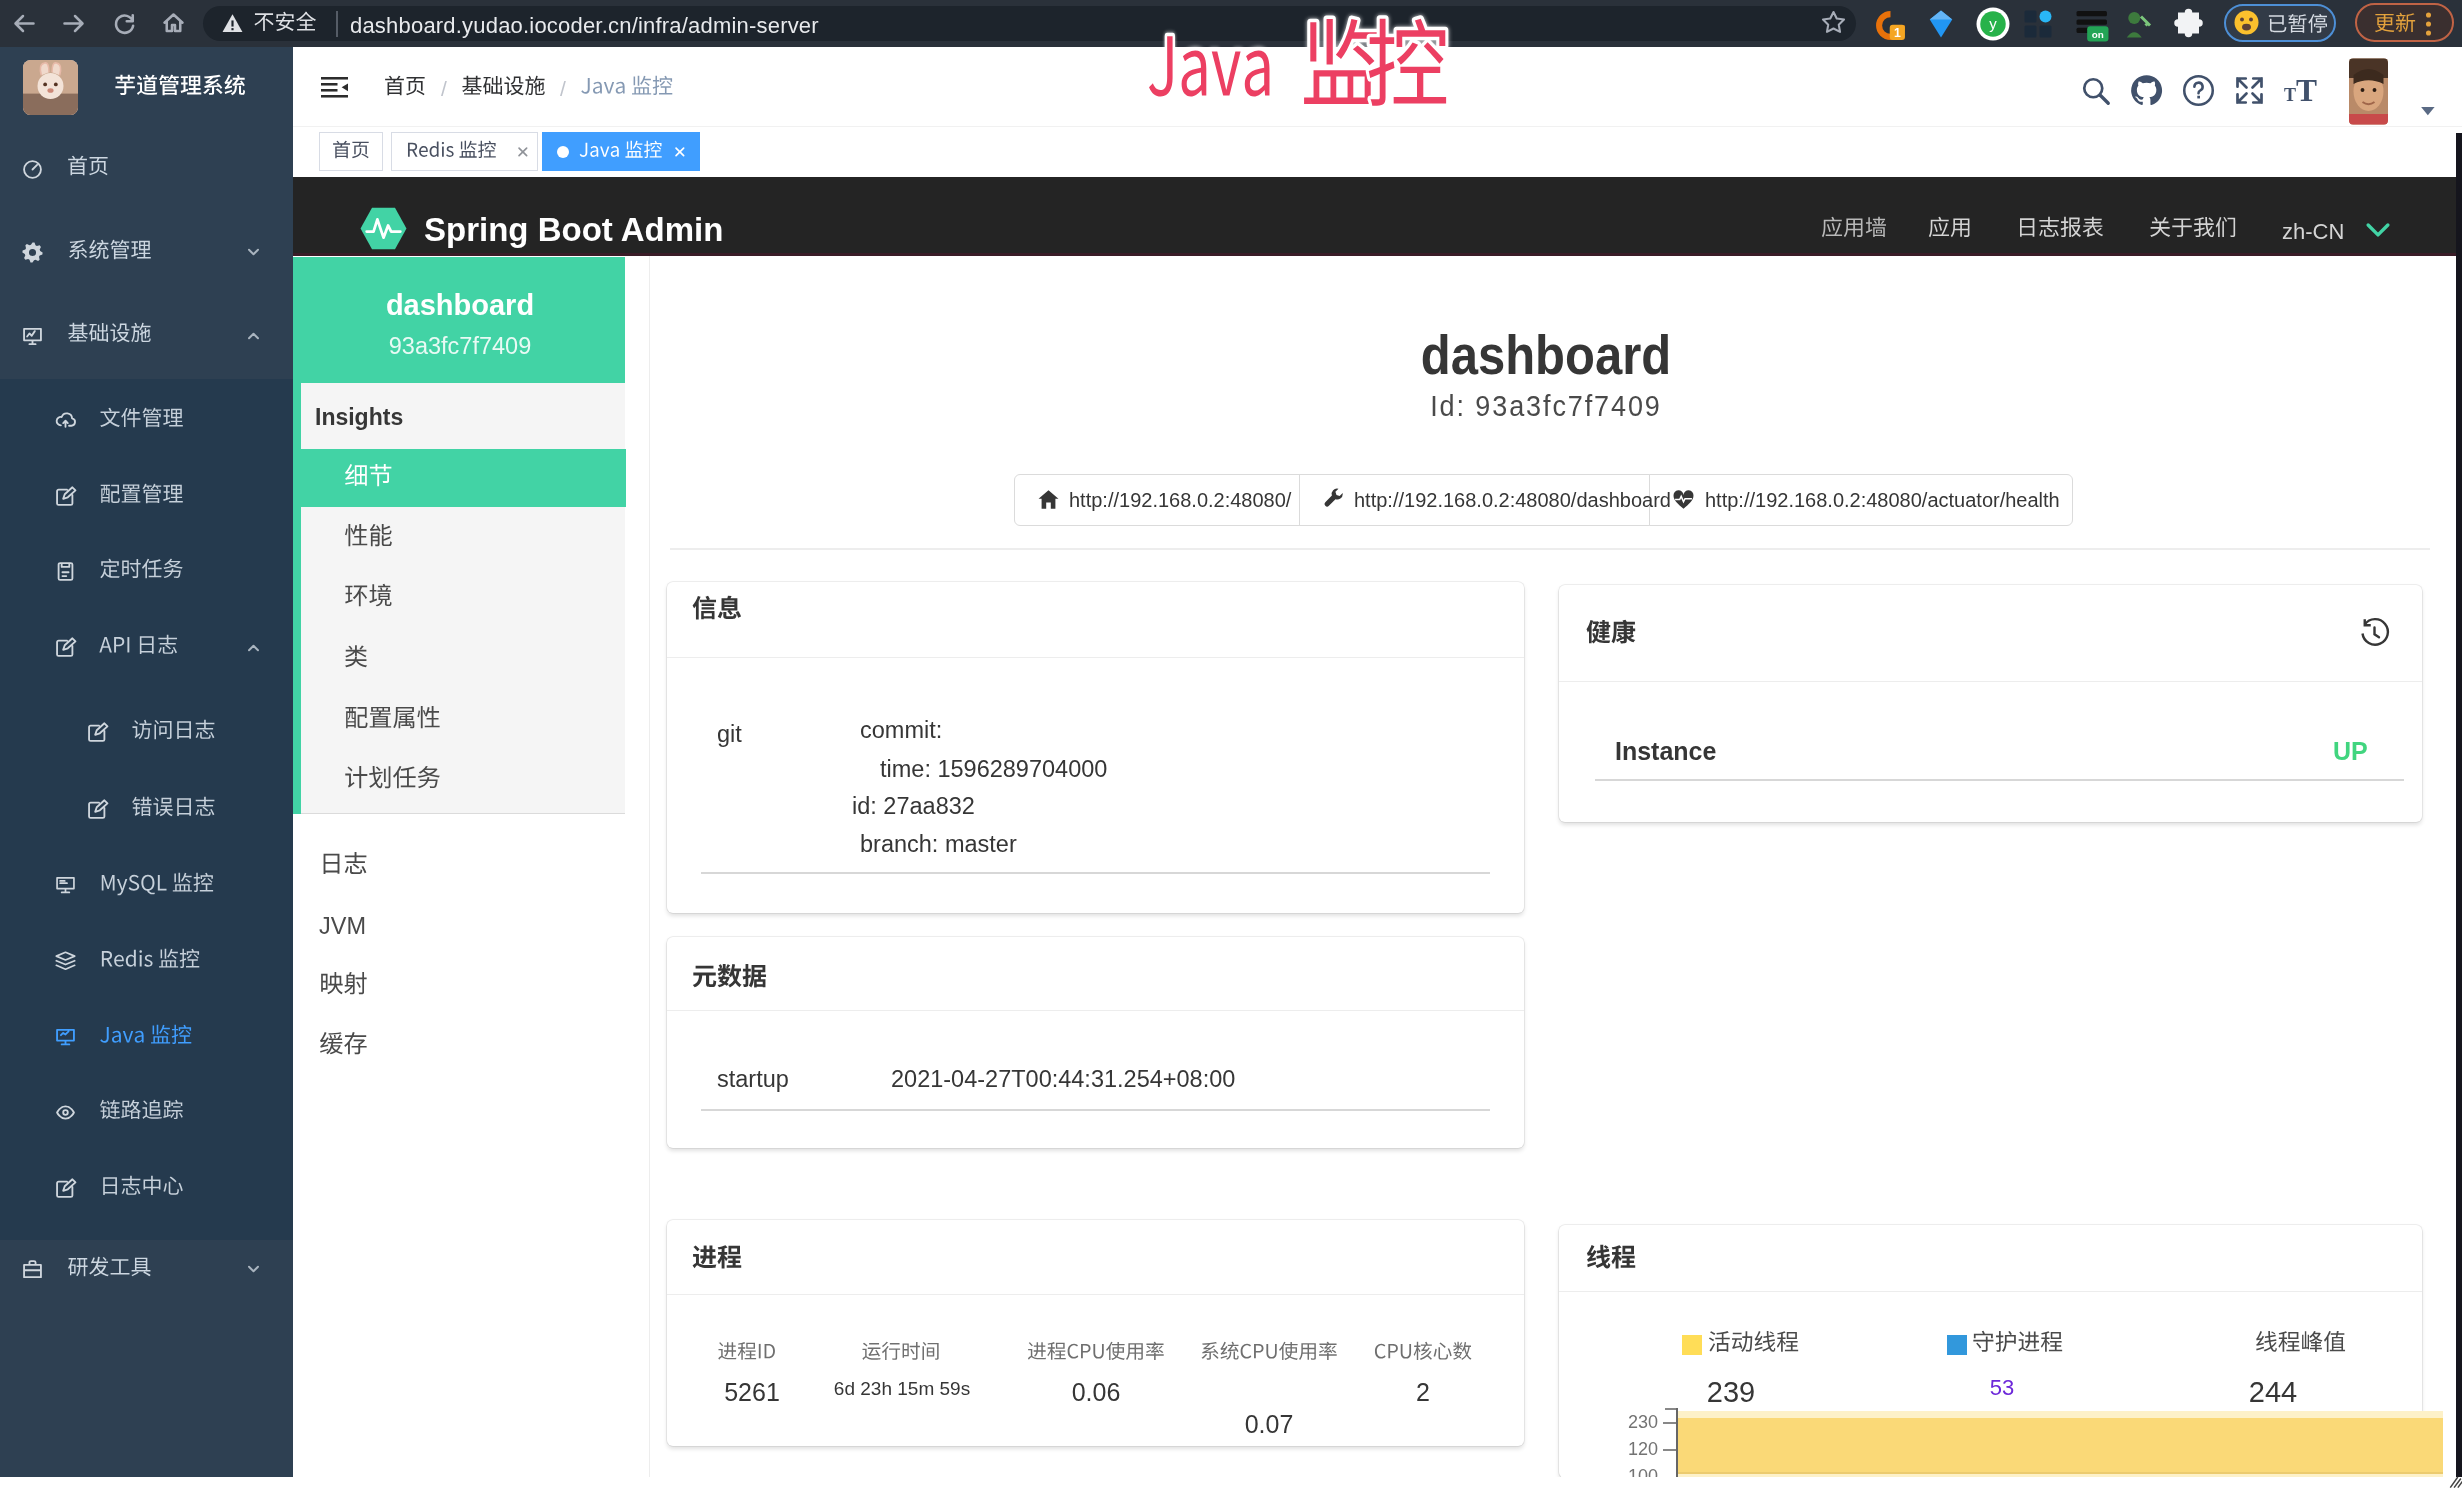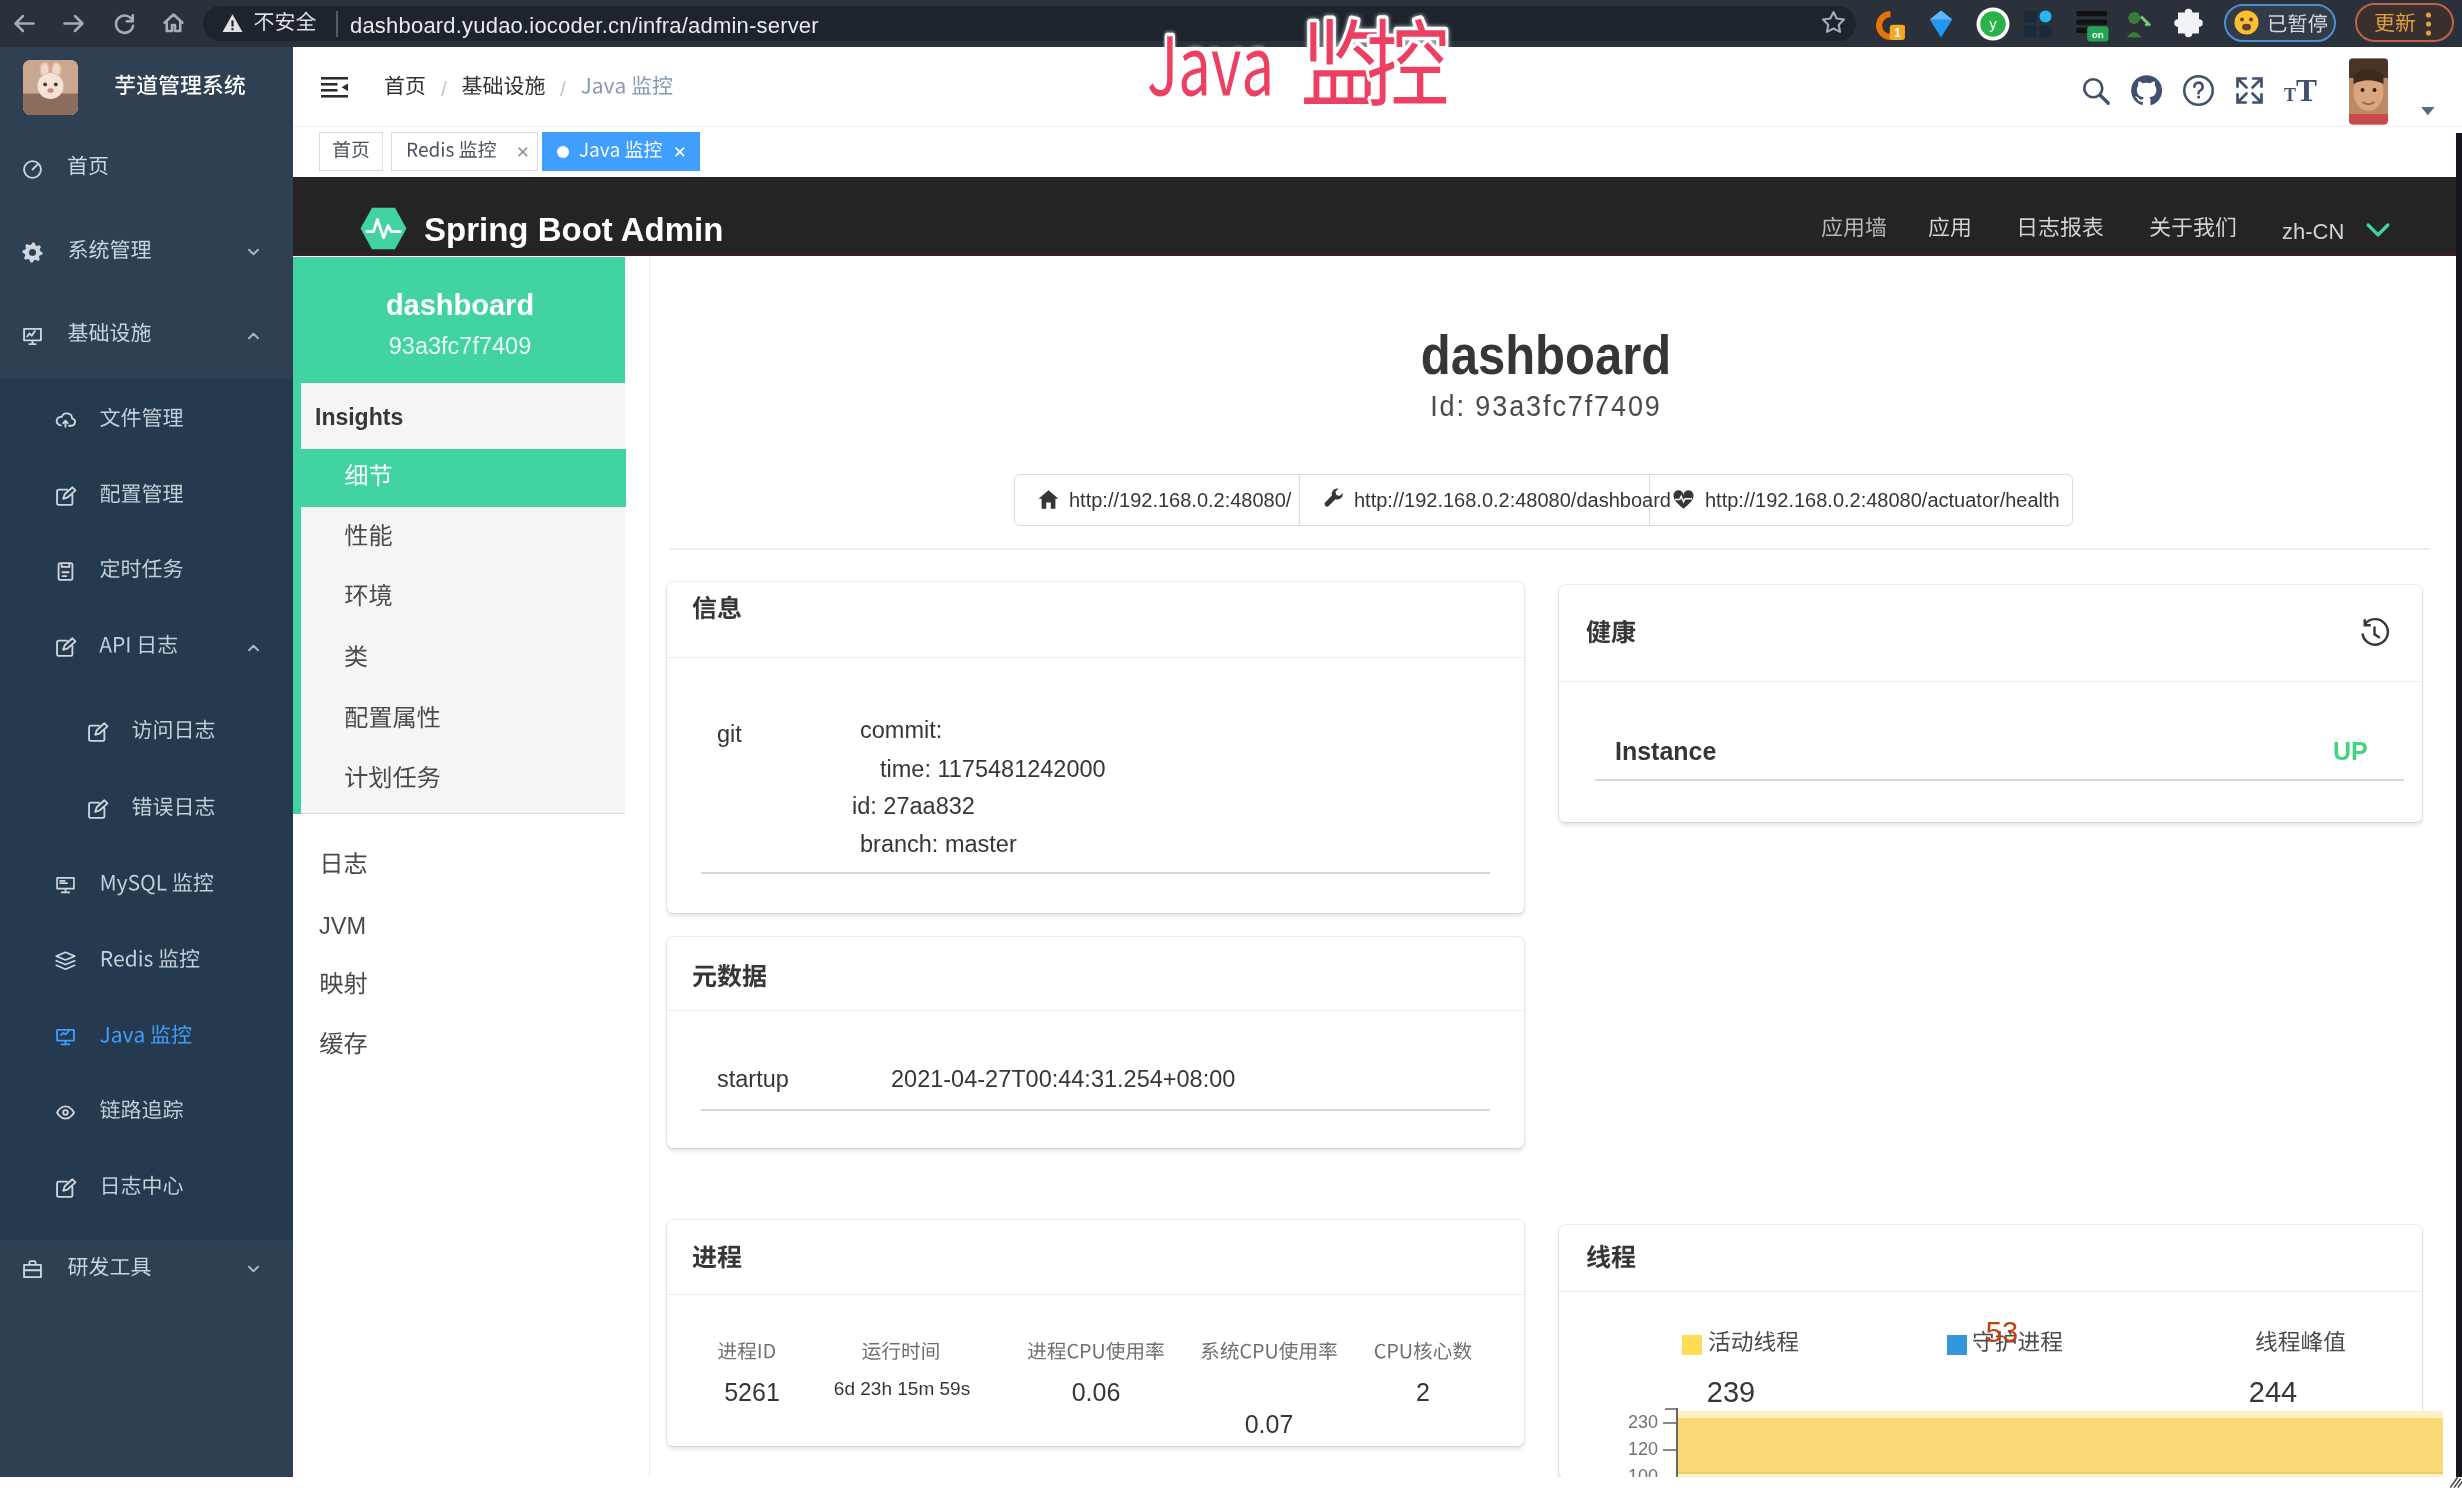--- a/index.html
+++ b/index.html
@@ -475,7 +475,7 @@
       </svg></div>
 <div class="tx" style="left:717px;top:720px;font-size:23.5px;color:#363636">git</div>
 <div class="tx" style="left:860px;top:716px;font-size:23.5px;color:#363636">commit:</div>
-<div class="tx" style="left:880px;top:755px;font-size:23.5px;color:#363636">time: 1175481242000</div>
+<div class="tx" style="left:880px;top:755px;font-size:23.5px;color:#363636">time: 1596289704000</div>
 <div class="tx" style="left:852px;top:792px;font-size:23.5px;color:#363636">id: 27aa832</div>
 <div class="tx" style="left:860px;top:830px;font-size:23.5px;color:#363636">branch: master</div>
 <div style="left:701px;top:872px;width:789px;height:1.5px;background:#d7d7d7"></div>

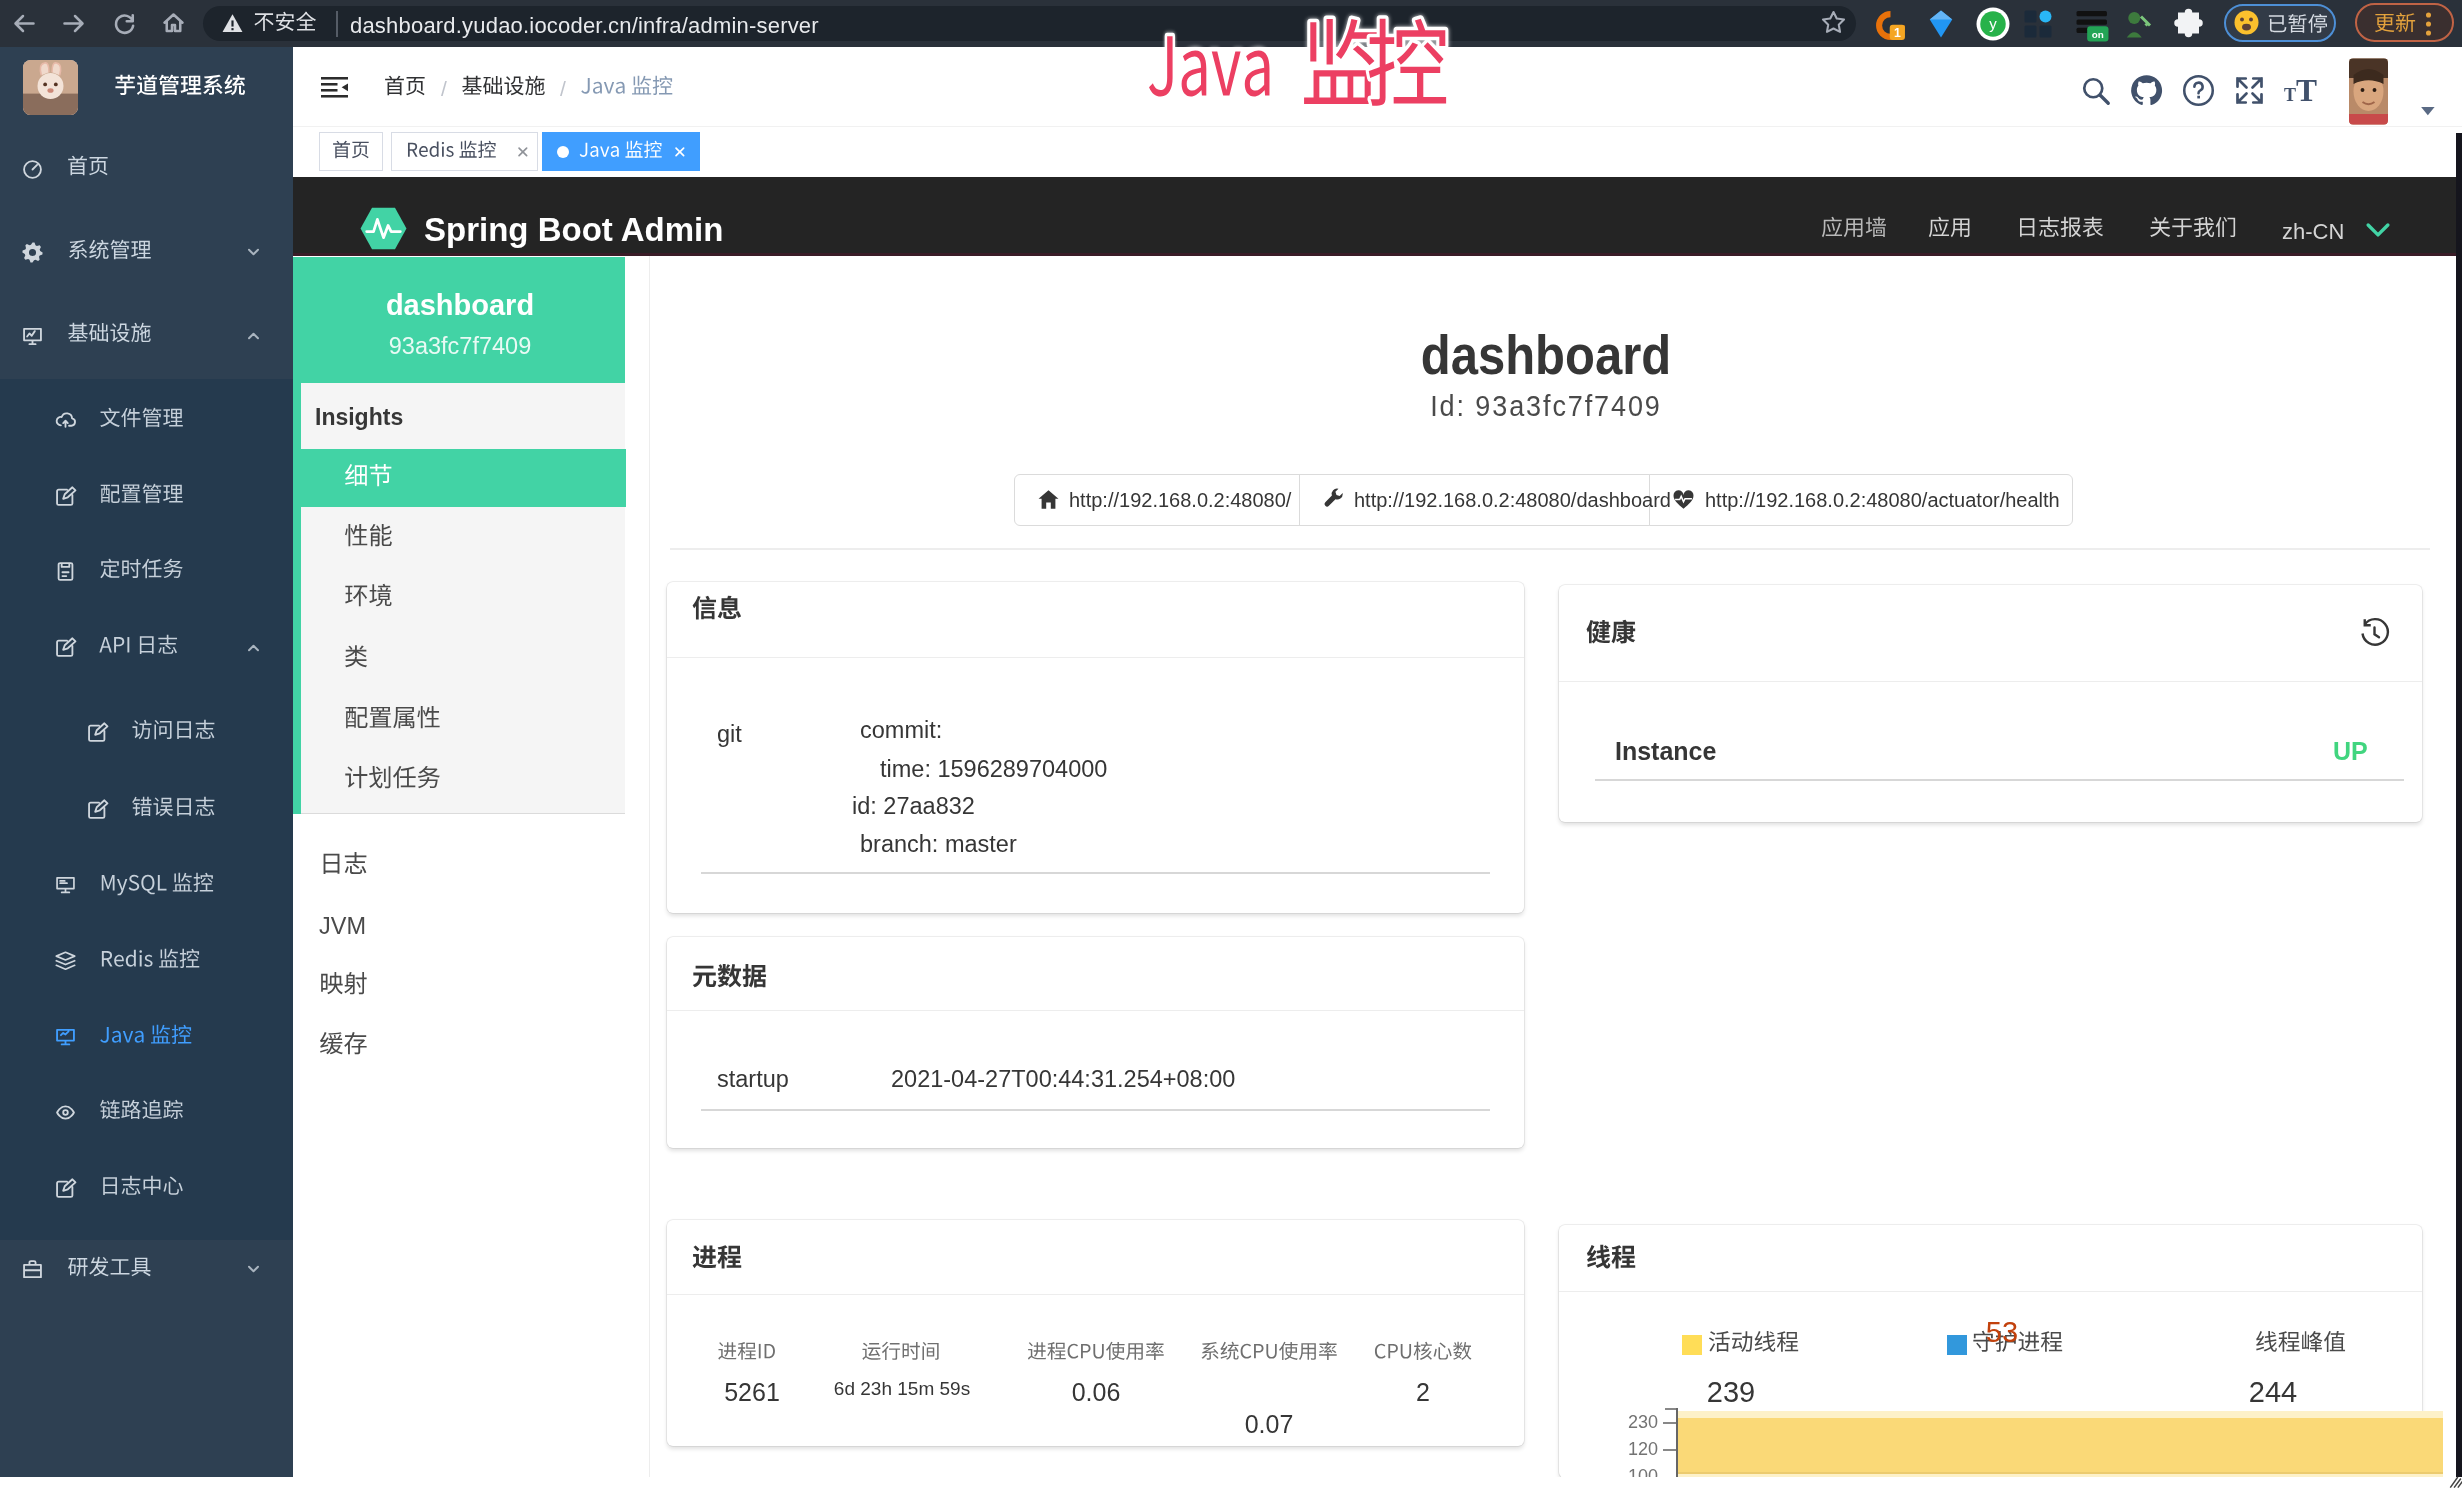--- a/index.html
+++ b/index.html
@@ -581,7 +581,7 @@
         <path transform="translate(90.0,26.4) scale(0.030000,-0.030000)" fill="#4a4a4a" d="M599 840C596 810 591 774 586 738H329V671H574C568 637 562 605 555 578H382V14H286V-51H958V14H869V578H623C631 605 639 637 646 671H928V738H661L679 835ZM450 14V97H799V14ZM450 379H799V293H450ZM450 435V519H799V435ZM450 239H799V152H450ZM264 839C211 687 124 538 32 440C45 422 66 383 74 366C103 398 132 435 159 475V-80H229V589C269 661 304 739 333 817Z"></path>
       </svg></div>
 <div class="tx ctr" style="left:1731px;top:1374px;font-size:29px;color:#363636">239</div>
-<div class="tx ctr" style="left:2002px;top:1314px;font-size:29px;color:#c2410c">53</div>
+<div class="tx ctr" style="left:2002px;top:1374px;font-size:22px;color:#6d28d9">53</div>
 <div class="tx ctr" style="left:2273px;top:1374px;font-size:29px;color:#363636">244</div>
 <div style="left:1676px;top:1411px;width:767px;height:6.8px;background:#fdf1c8"></div>
 <div style="left:1676px;top:1418px;width:767px;height:54px;background:#fad977"></div>

